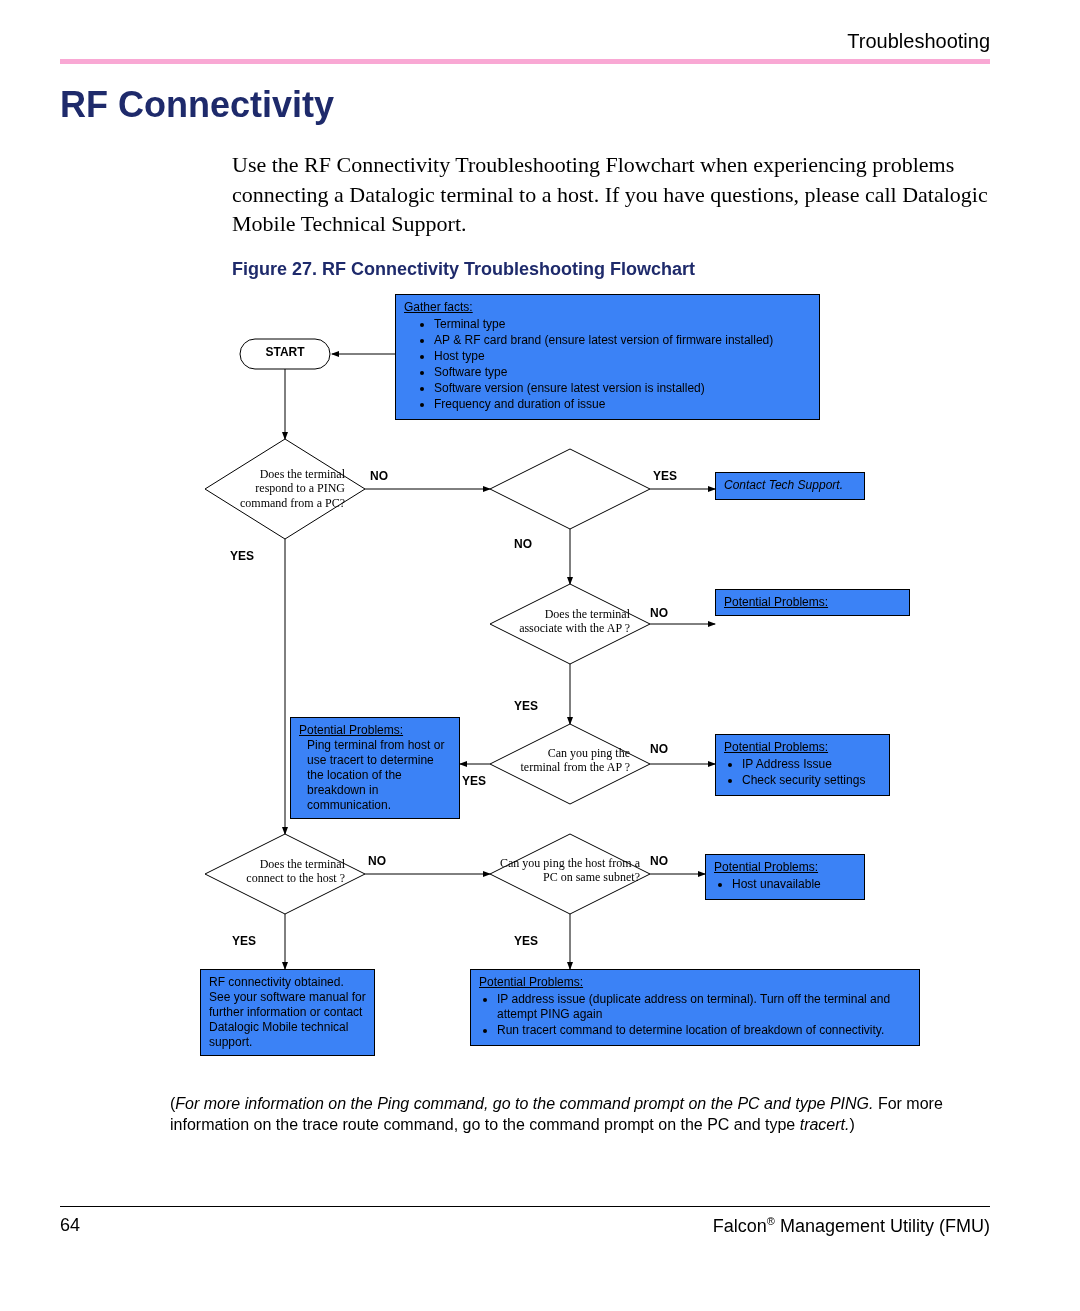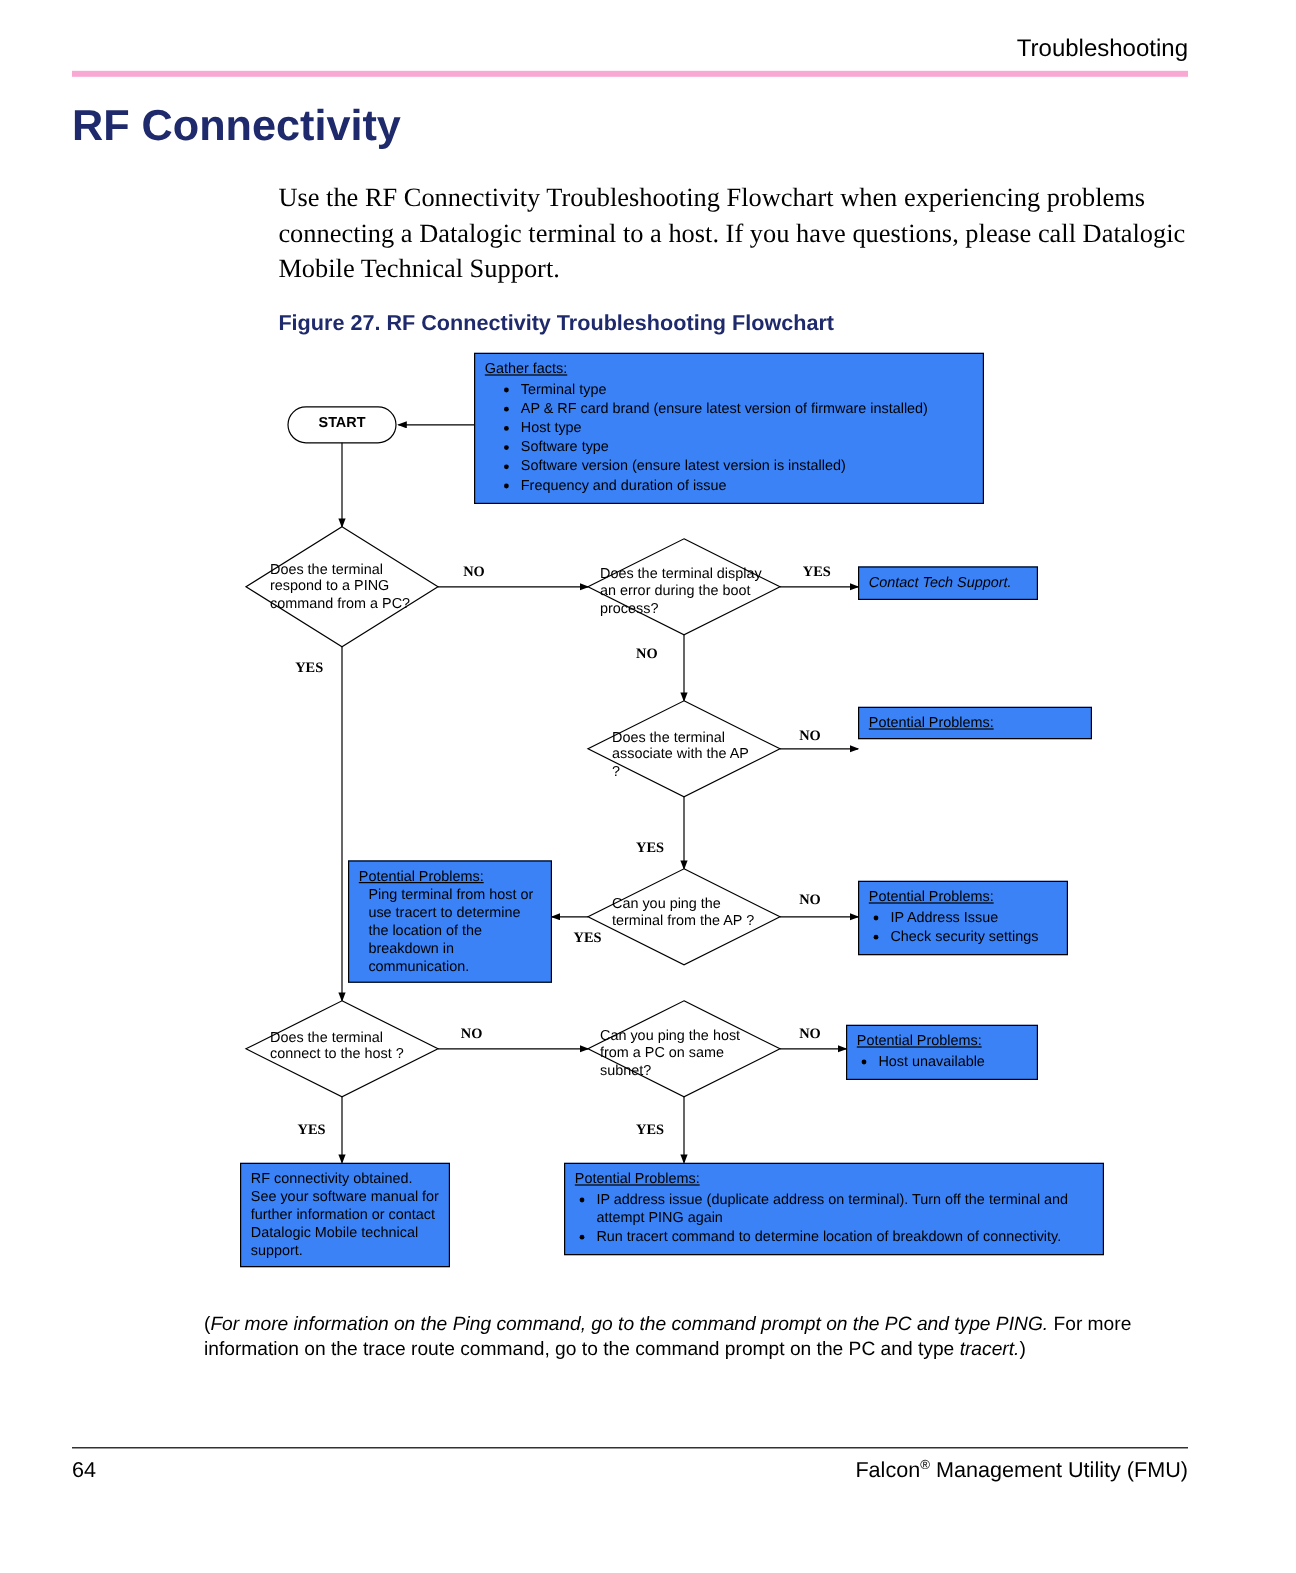--- a/index.html
+++ b/index.html
@@ -78,9 +78,9 @@
   }
   .dia-text {
     position:absolute;
-    font-family: Liberation Sans, sans-serif;
+    font-family: Liberation Serif, serif;
     font-size:12px;
-    text-align:left;
+    text-align:right;
     line-height:1.2;
   }
   .u { text-decoration: underline; }

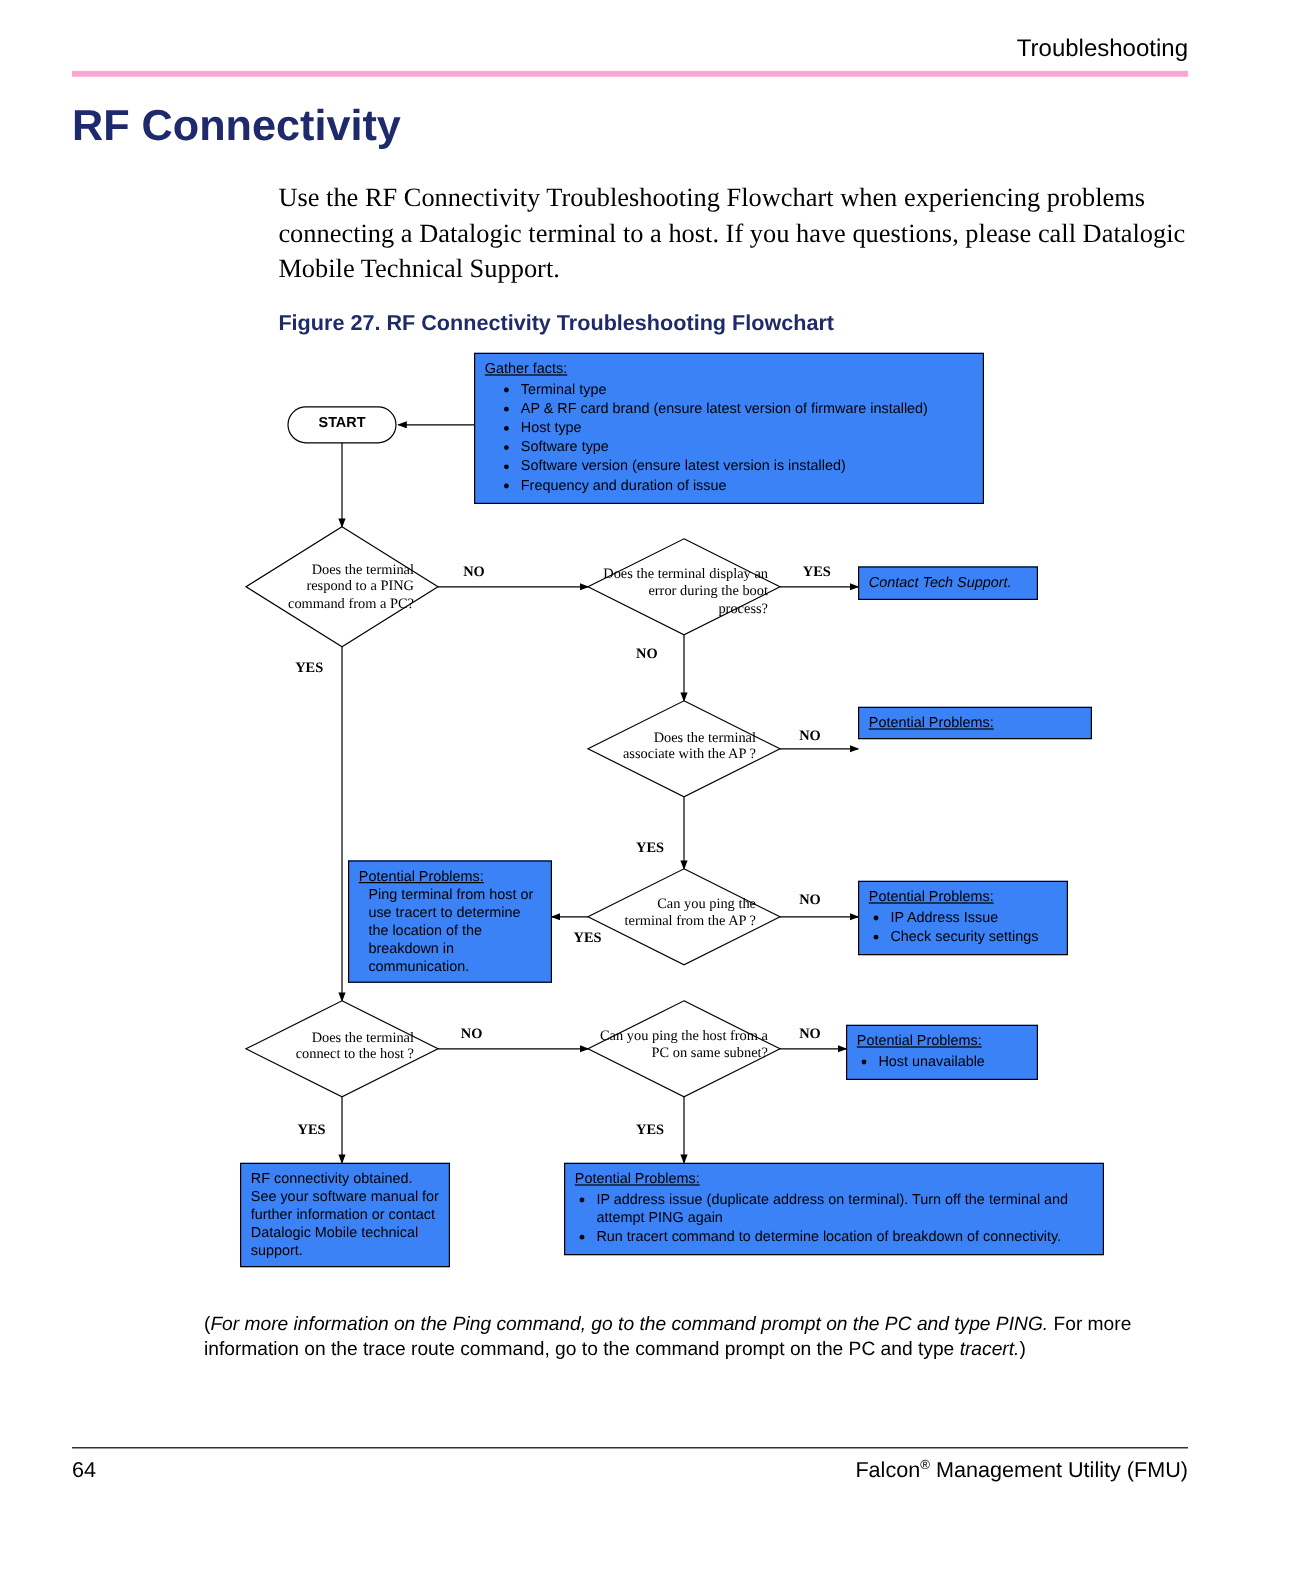--- a/index.html
+++ b/index.html
@@ -71,10 +71,9 @@
   .center { text-align: center; }
   .label {
     position: absolute;
-    font-family: Liberation Serif, serif;
+    font-family: Liberation Sans, sans-serif;
     font-size: 12px;
     font-weight: bold;
-    margin-left: 16px;
   }
   .dia-text {
     position:absolute;

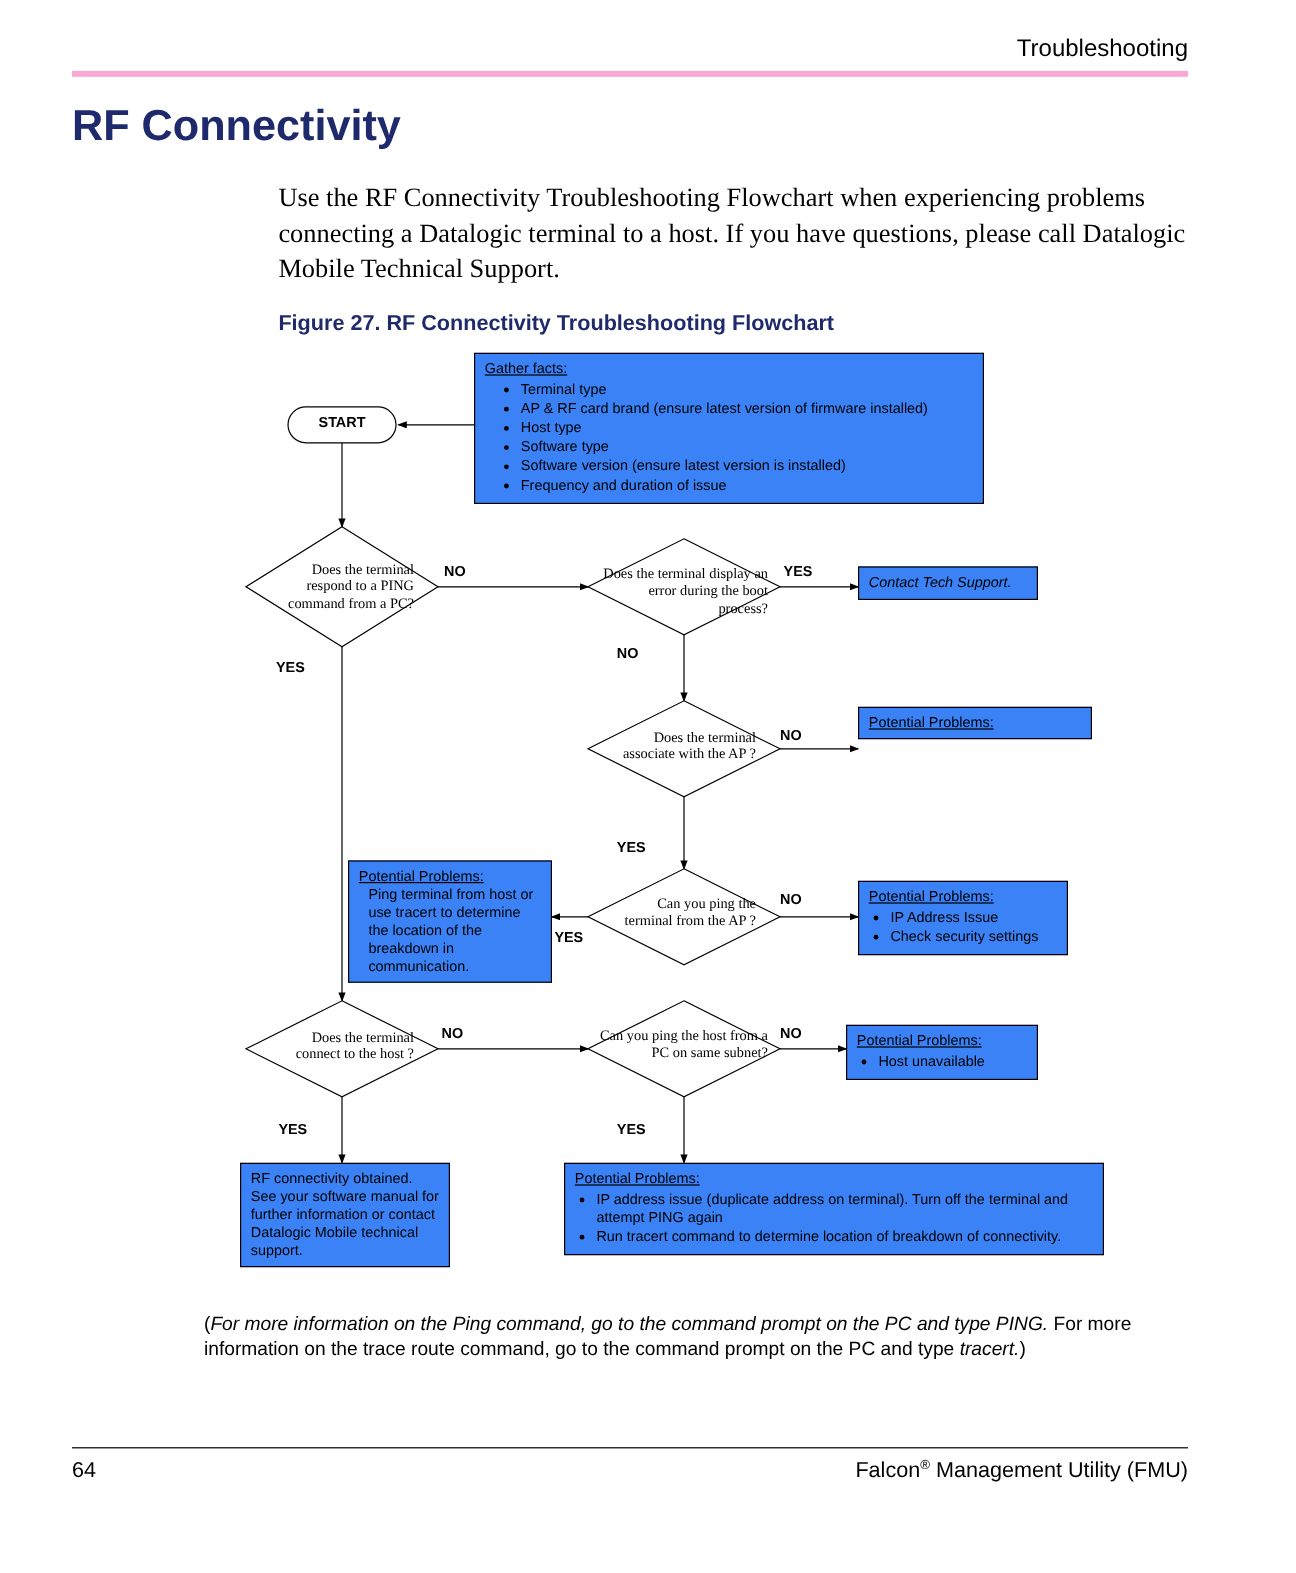--- a/index.html
+++ b/index.html
@@ -185,7 +185,6 @@
     <div class="label" style="left:200px; top:175px;">NO</div>
     <div class="label" style="left:60px; top:255px;">YES</div>
 
-    <div class="dia-text" style="left:330px; top:177px; width:140px;">Does the terminal display an error during the boot process?</div>
     <div class="label" style="left:483px; top:175px;">YES</div>
     <div class="label" style="left:344px; top:243px;">NO</div>
 

